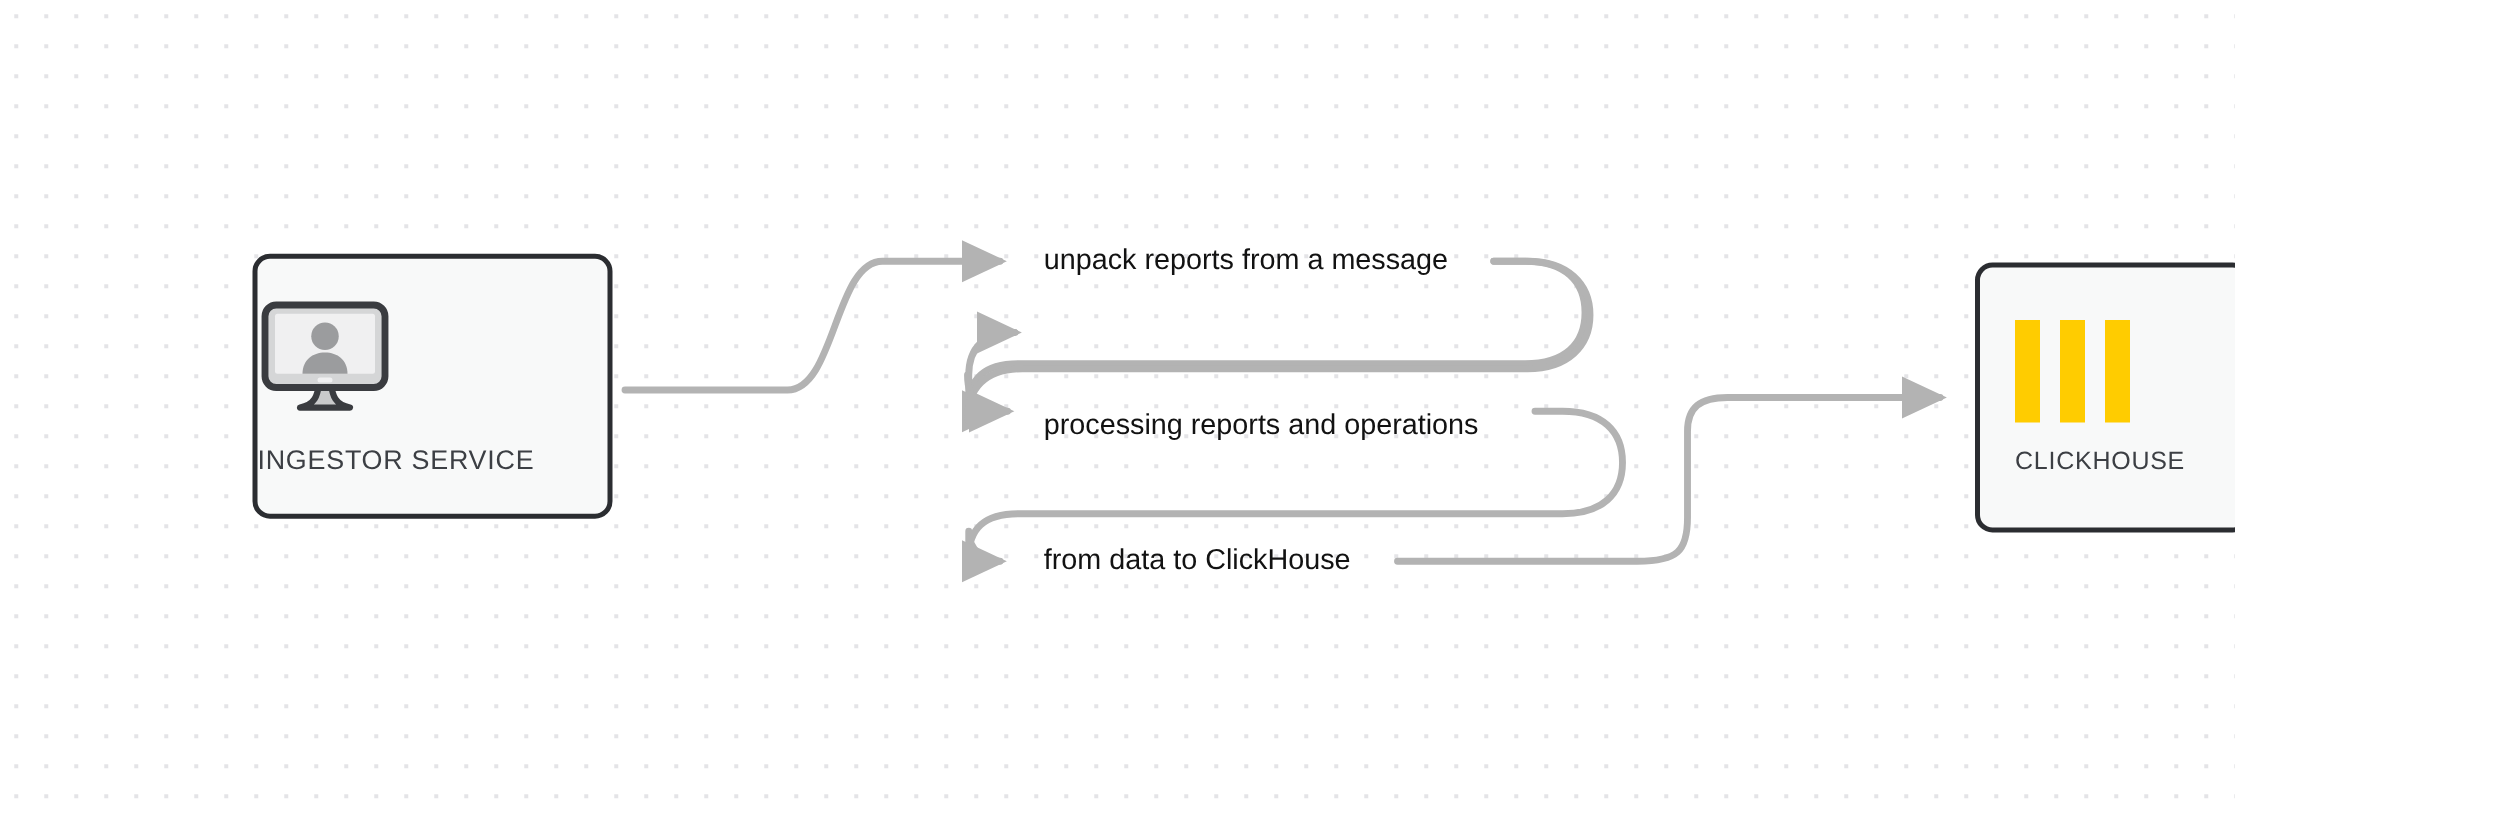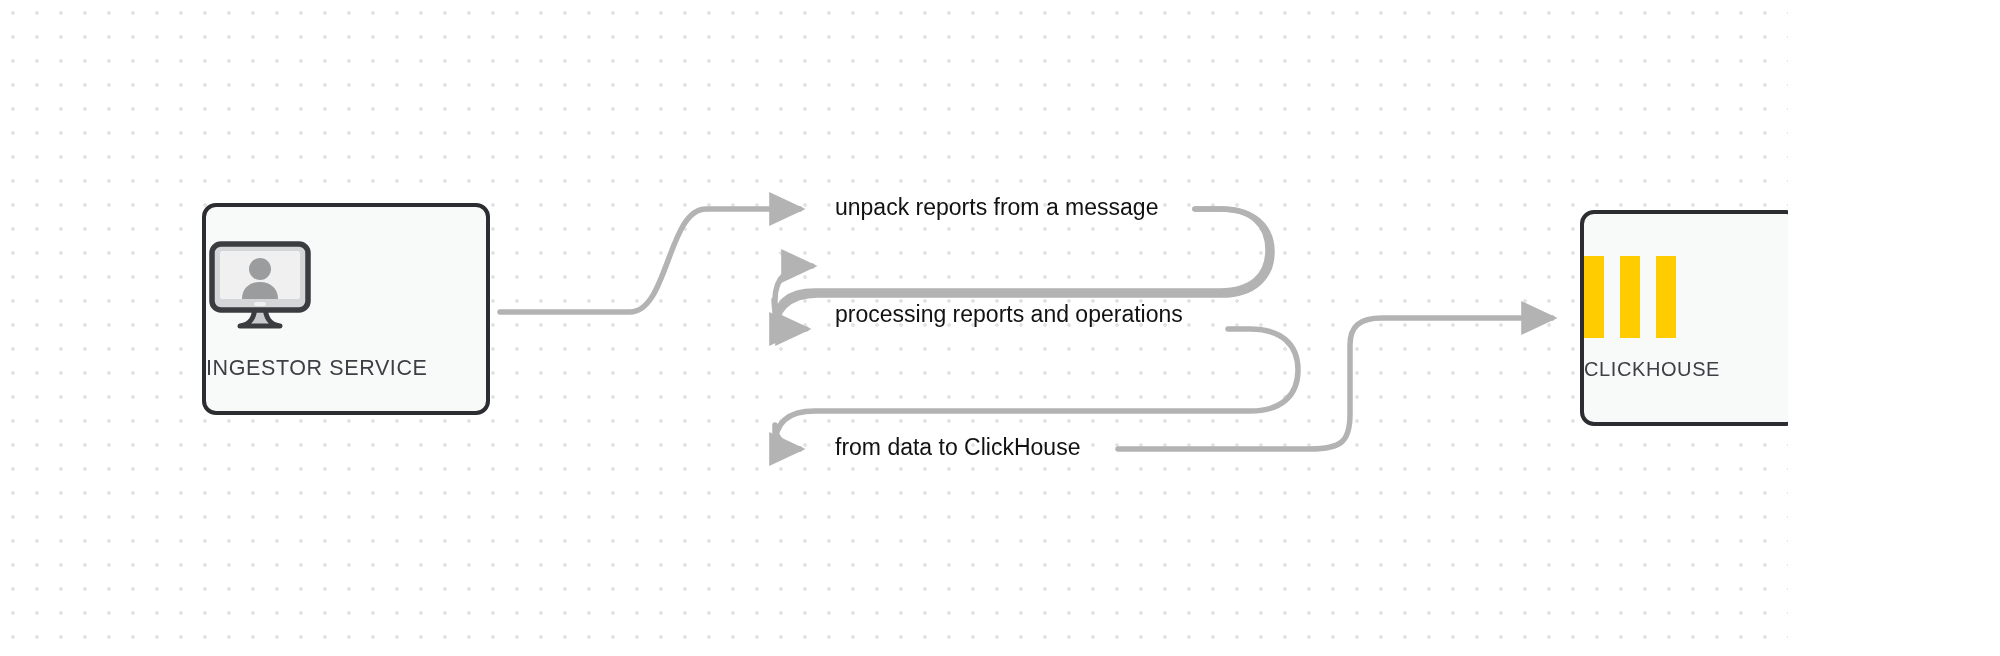--- a/index.html
+++ b/index.html
@@ -89,7 +89,7 @@
     line-height: 1;
   }
   #edge-label-0 { left: 835px; top: 196px; }
-  #edge-label-1 { left: 835px; top: 303px; }
+  #edge-label-1 { left: 835px; top: 328px; }
   #edge-label-2 { left: 835px; top: 436px; }
 </style>
 </head>

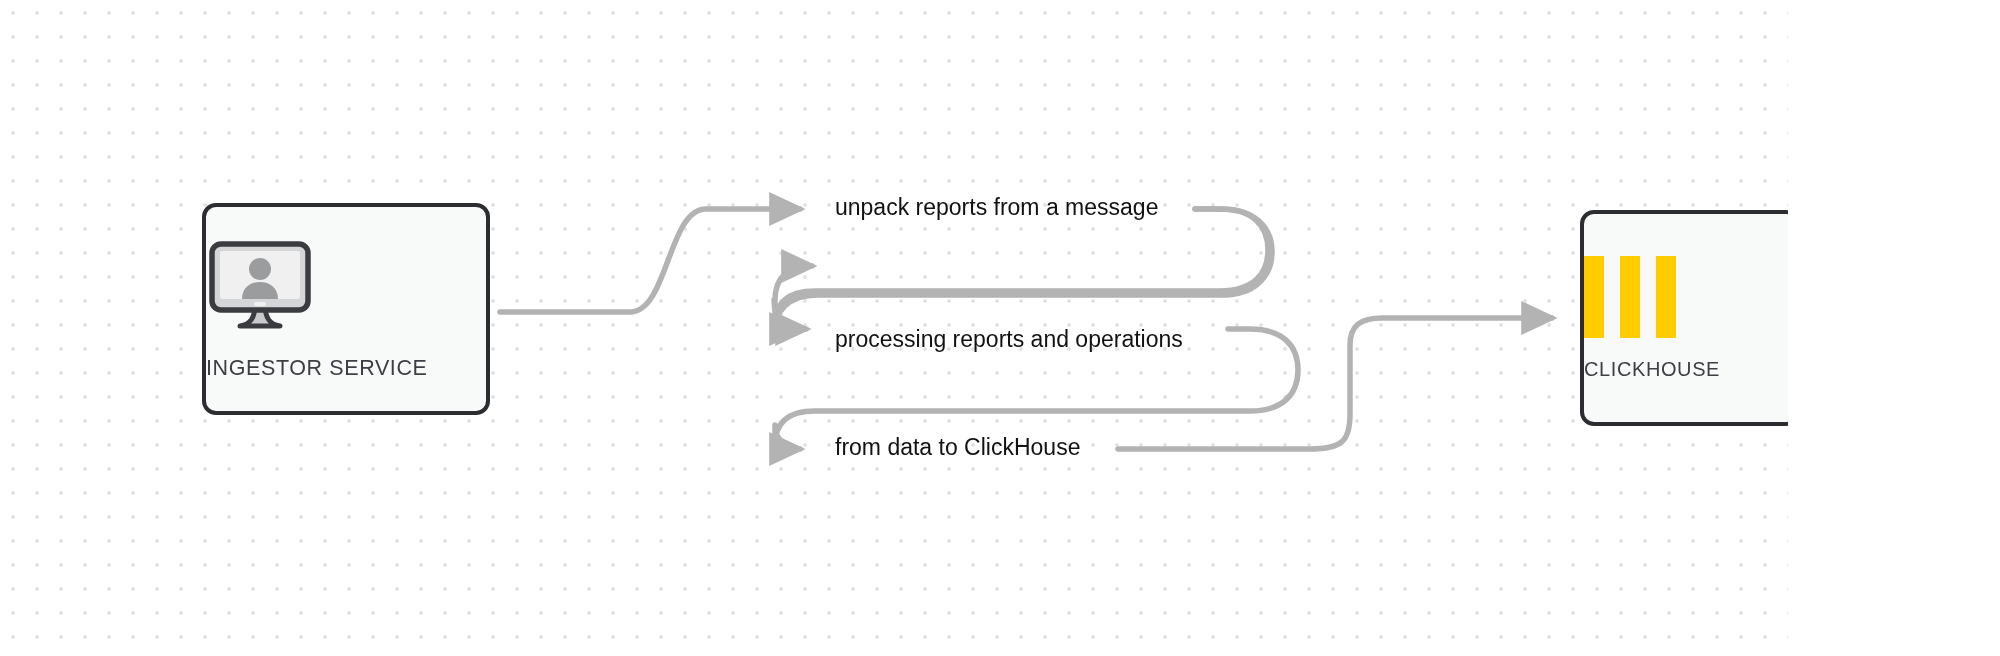--- a/index.html
+++ b/index.html
@@ -50,6 +50,7 @@
     top: 210px;
     width: 220px;
     height: 216px;
+    padding-left: 28px;
   }
   .node-label {
     color: #3c3f44;

